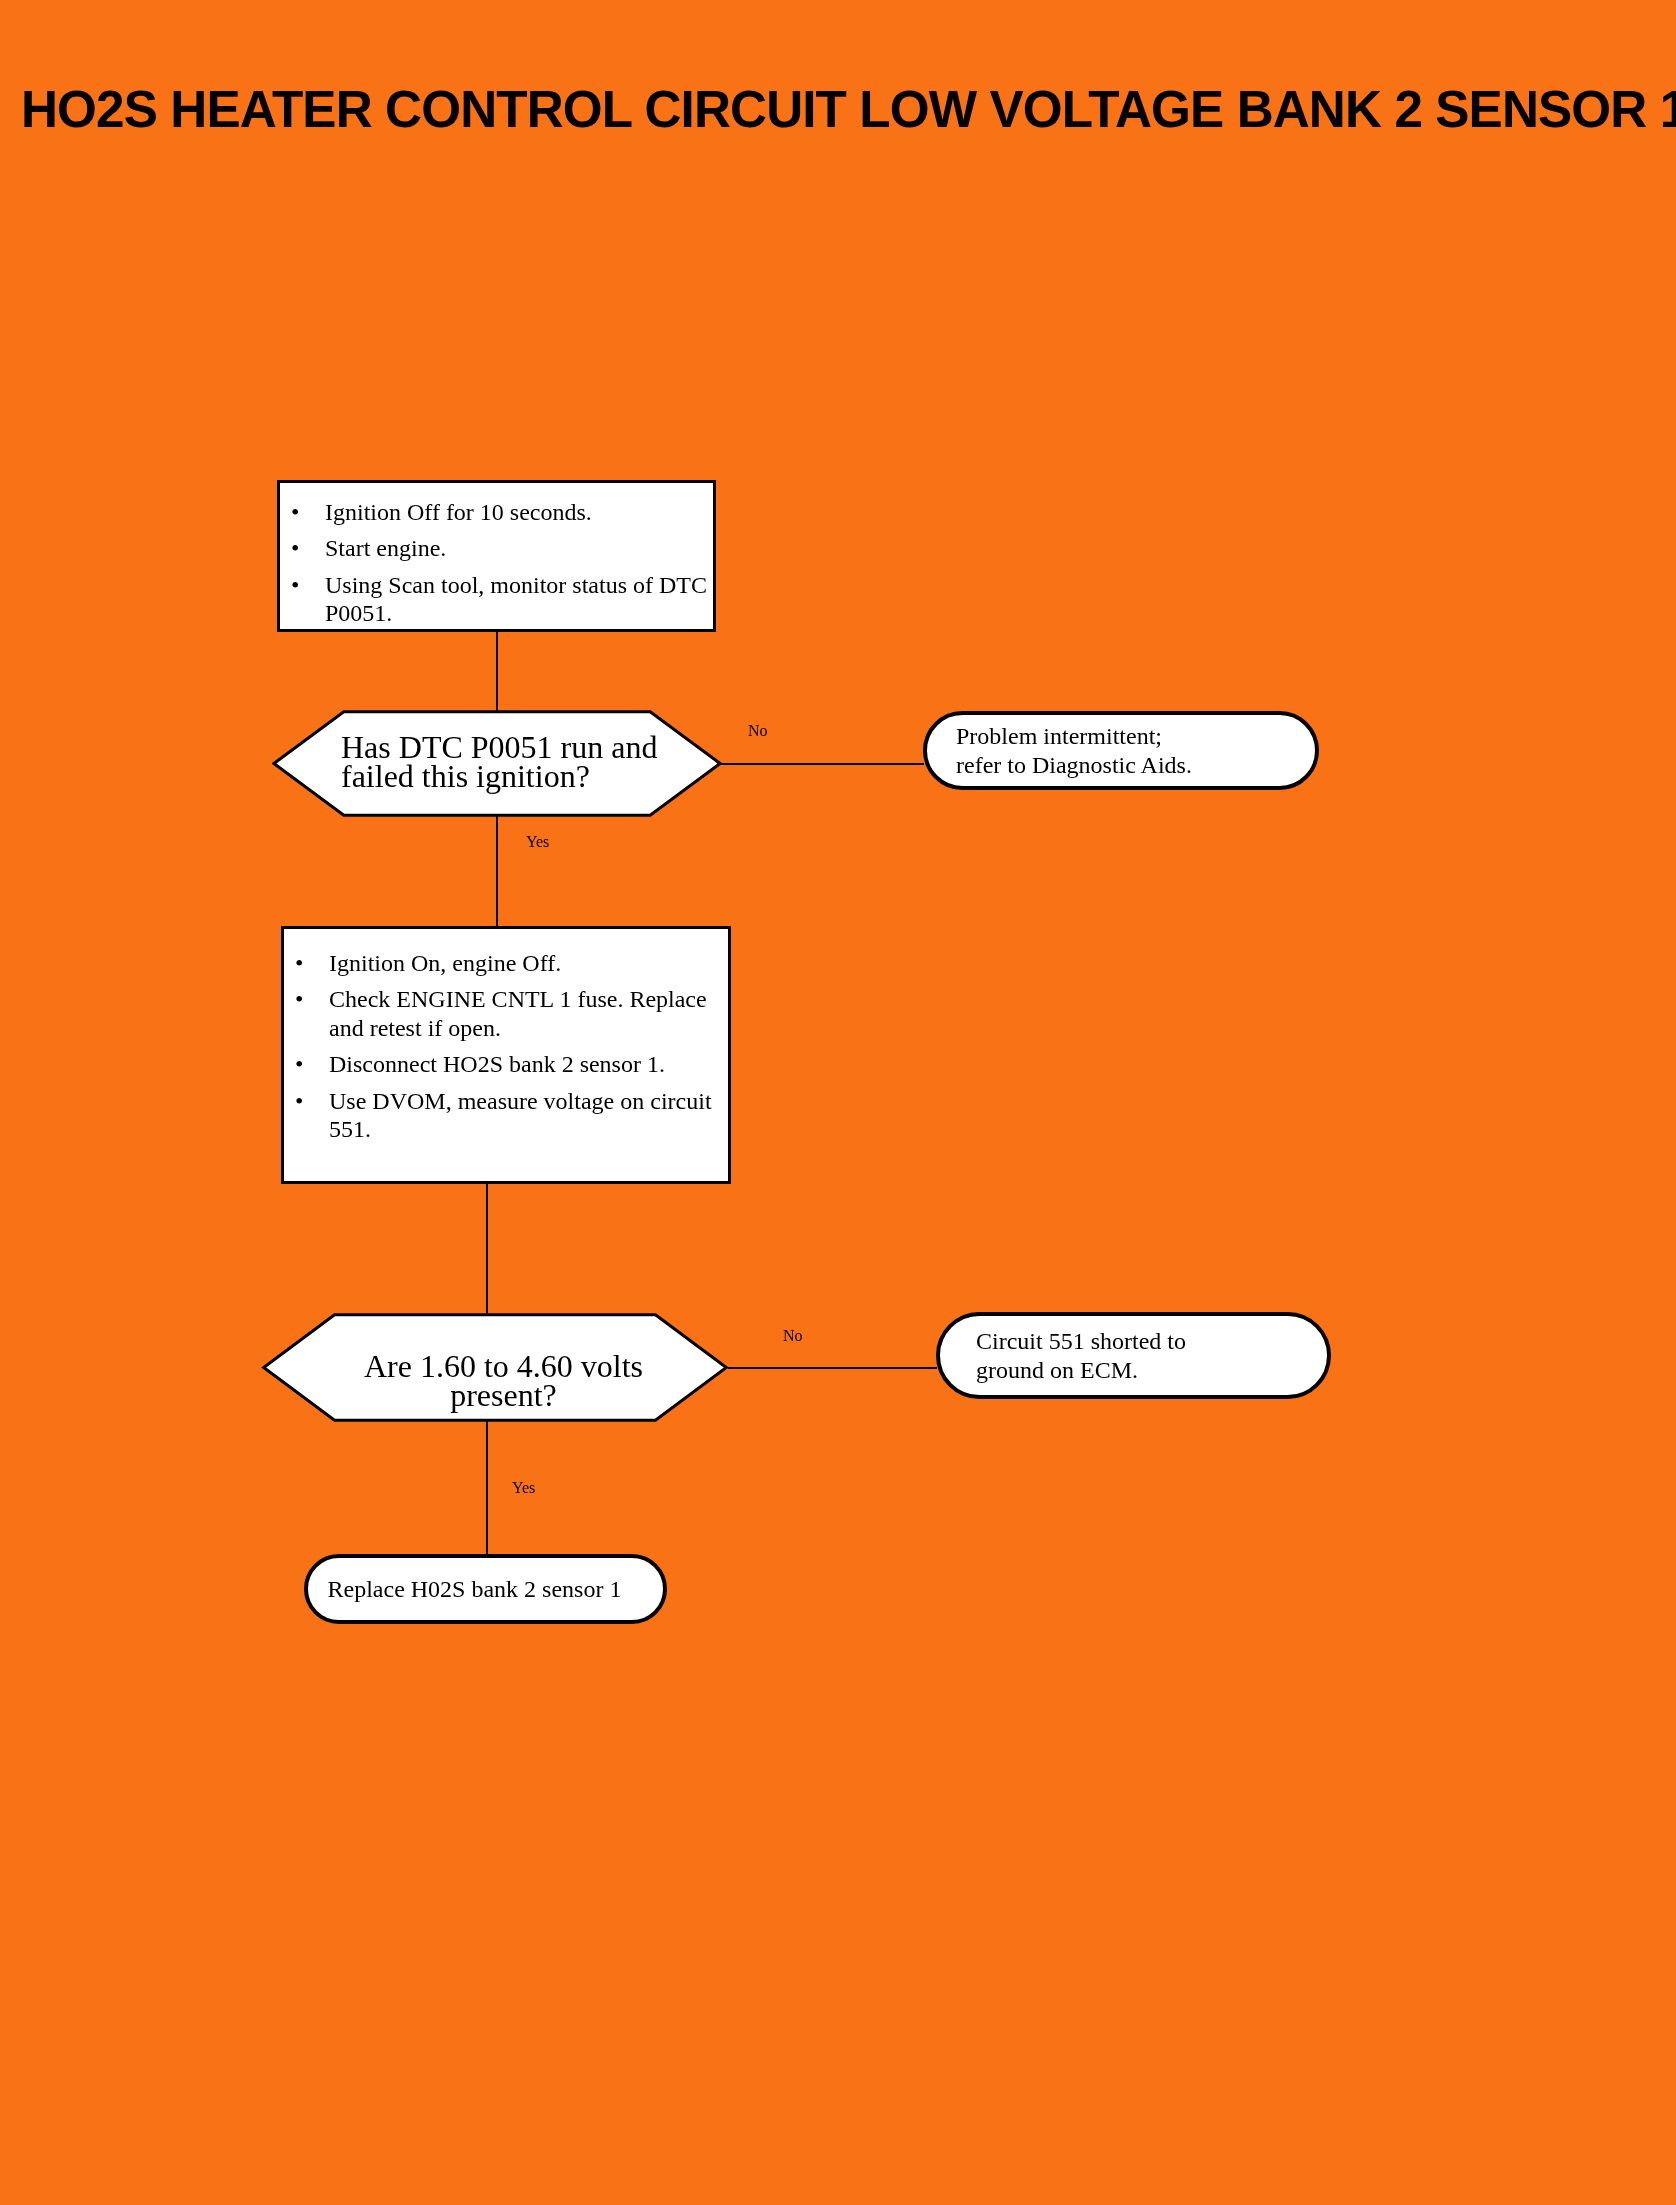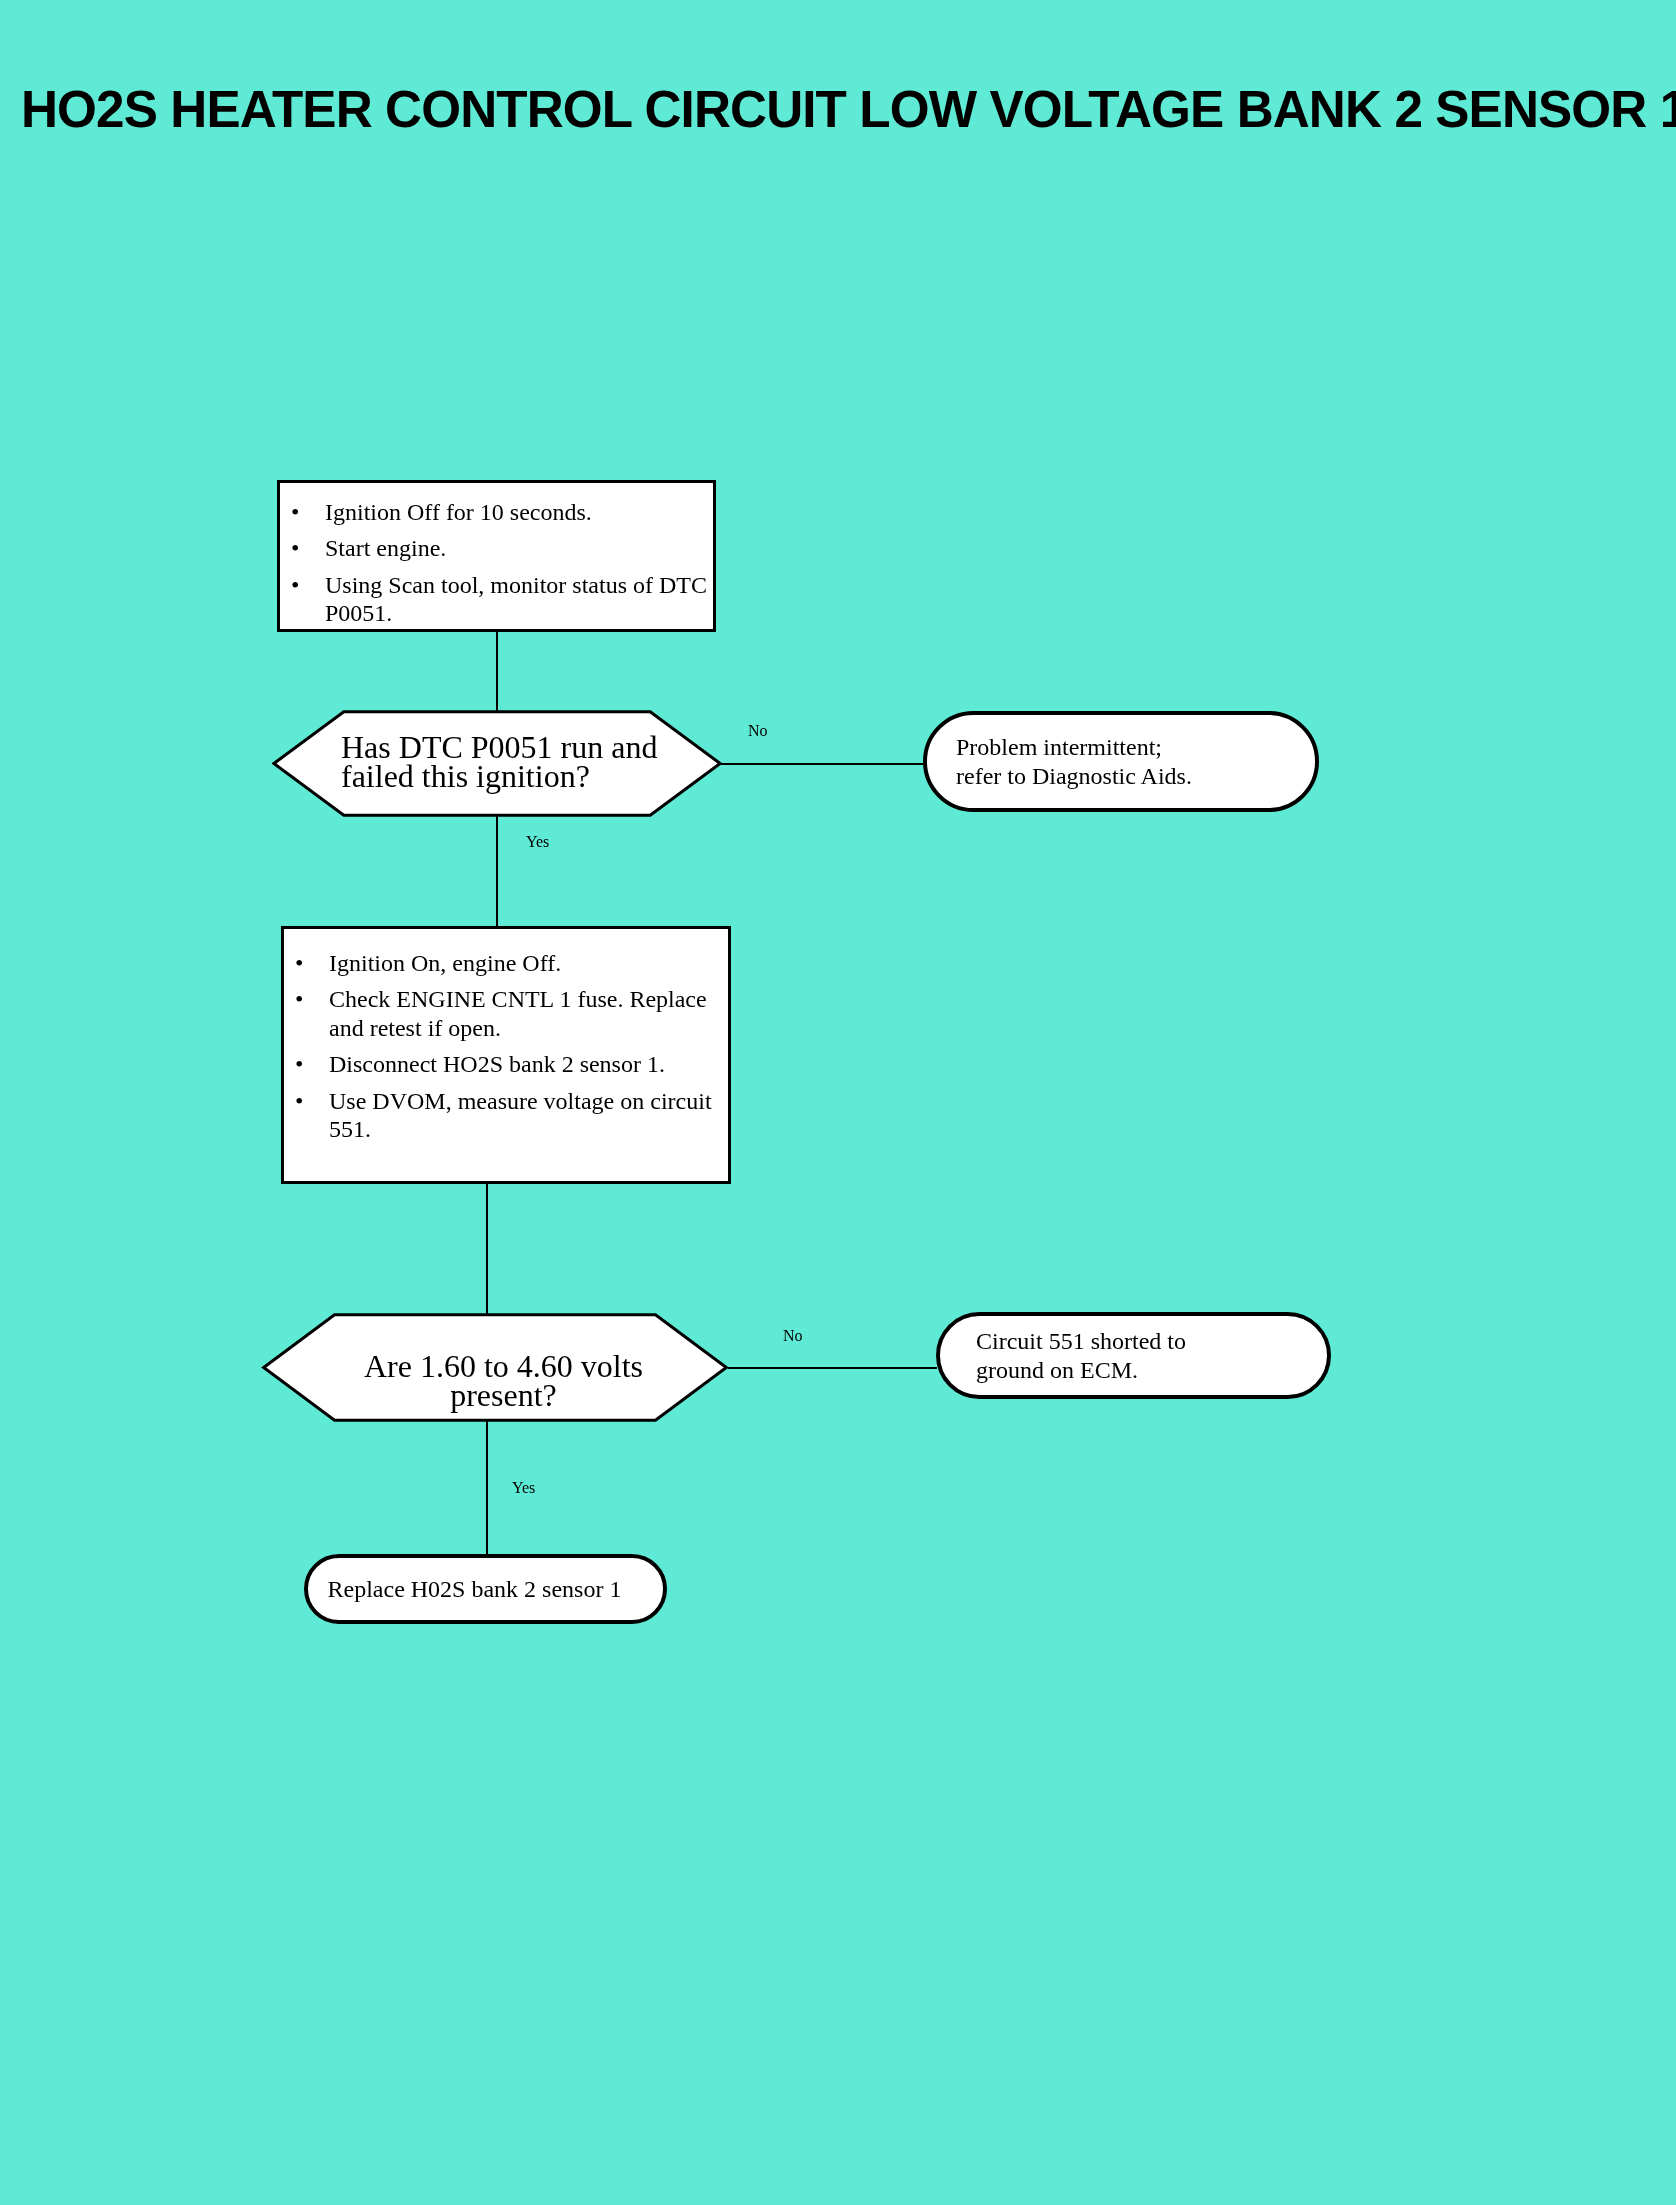--- a/index.html
+++ b/index.html
@@ -16,7 +16,7 @@
     position: relative;
     width: 1676px;
     height: 2205px;
-    background: #5eead4;
+    background: #f97316;
     overflow: hidden;
   }
 

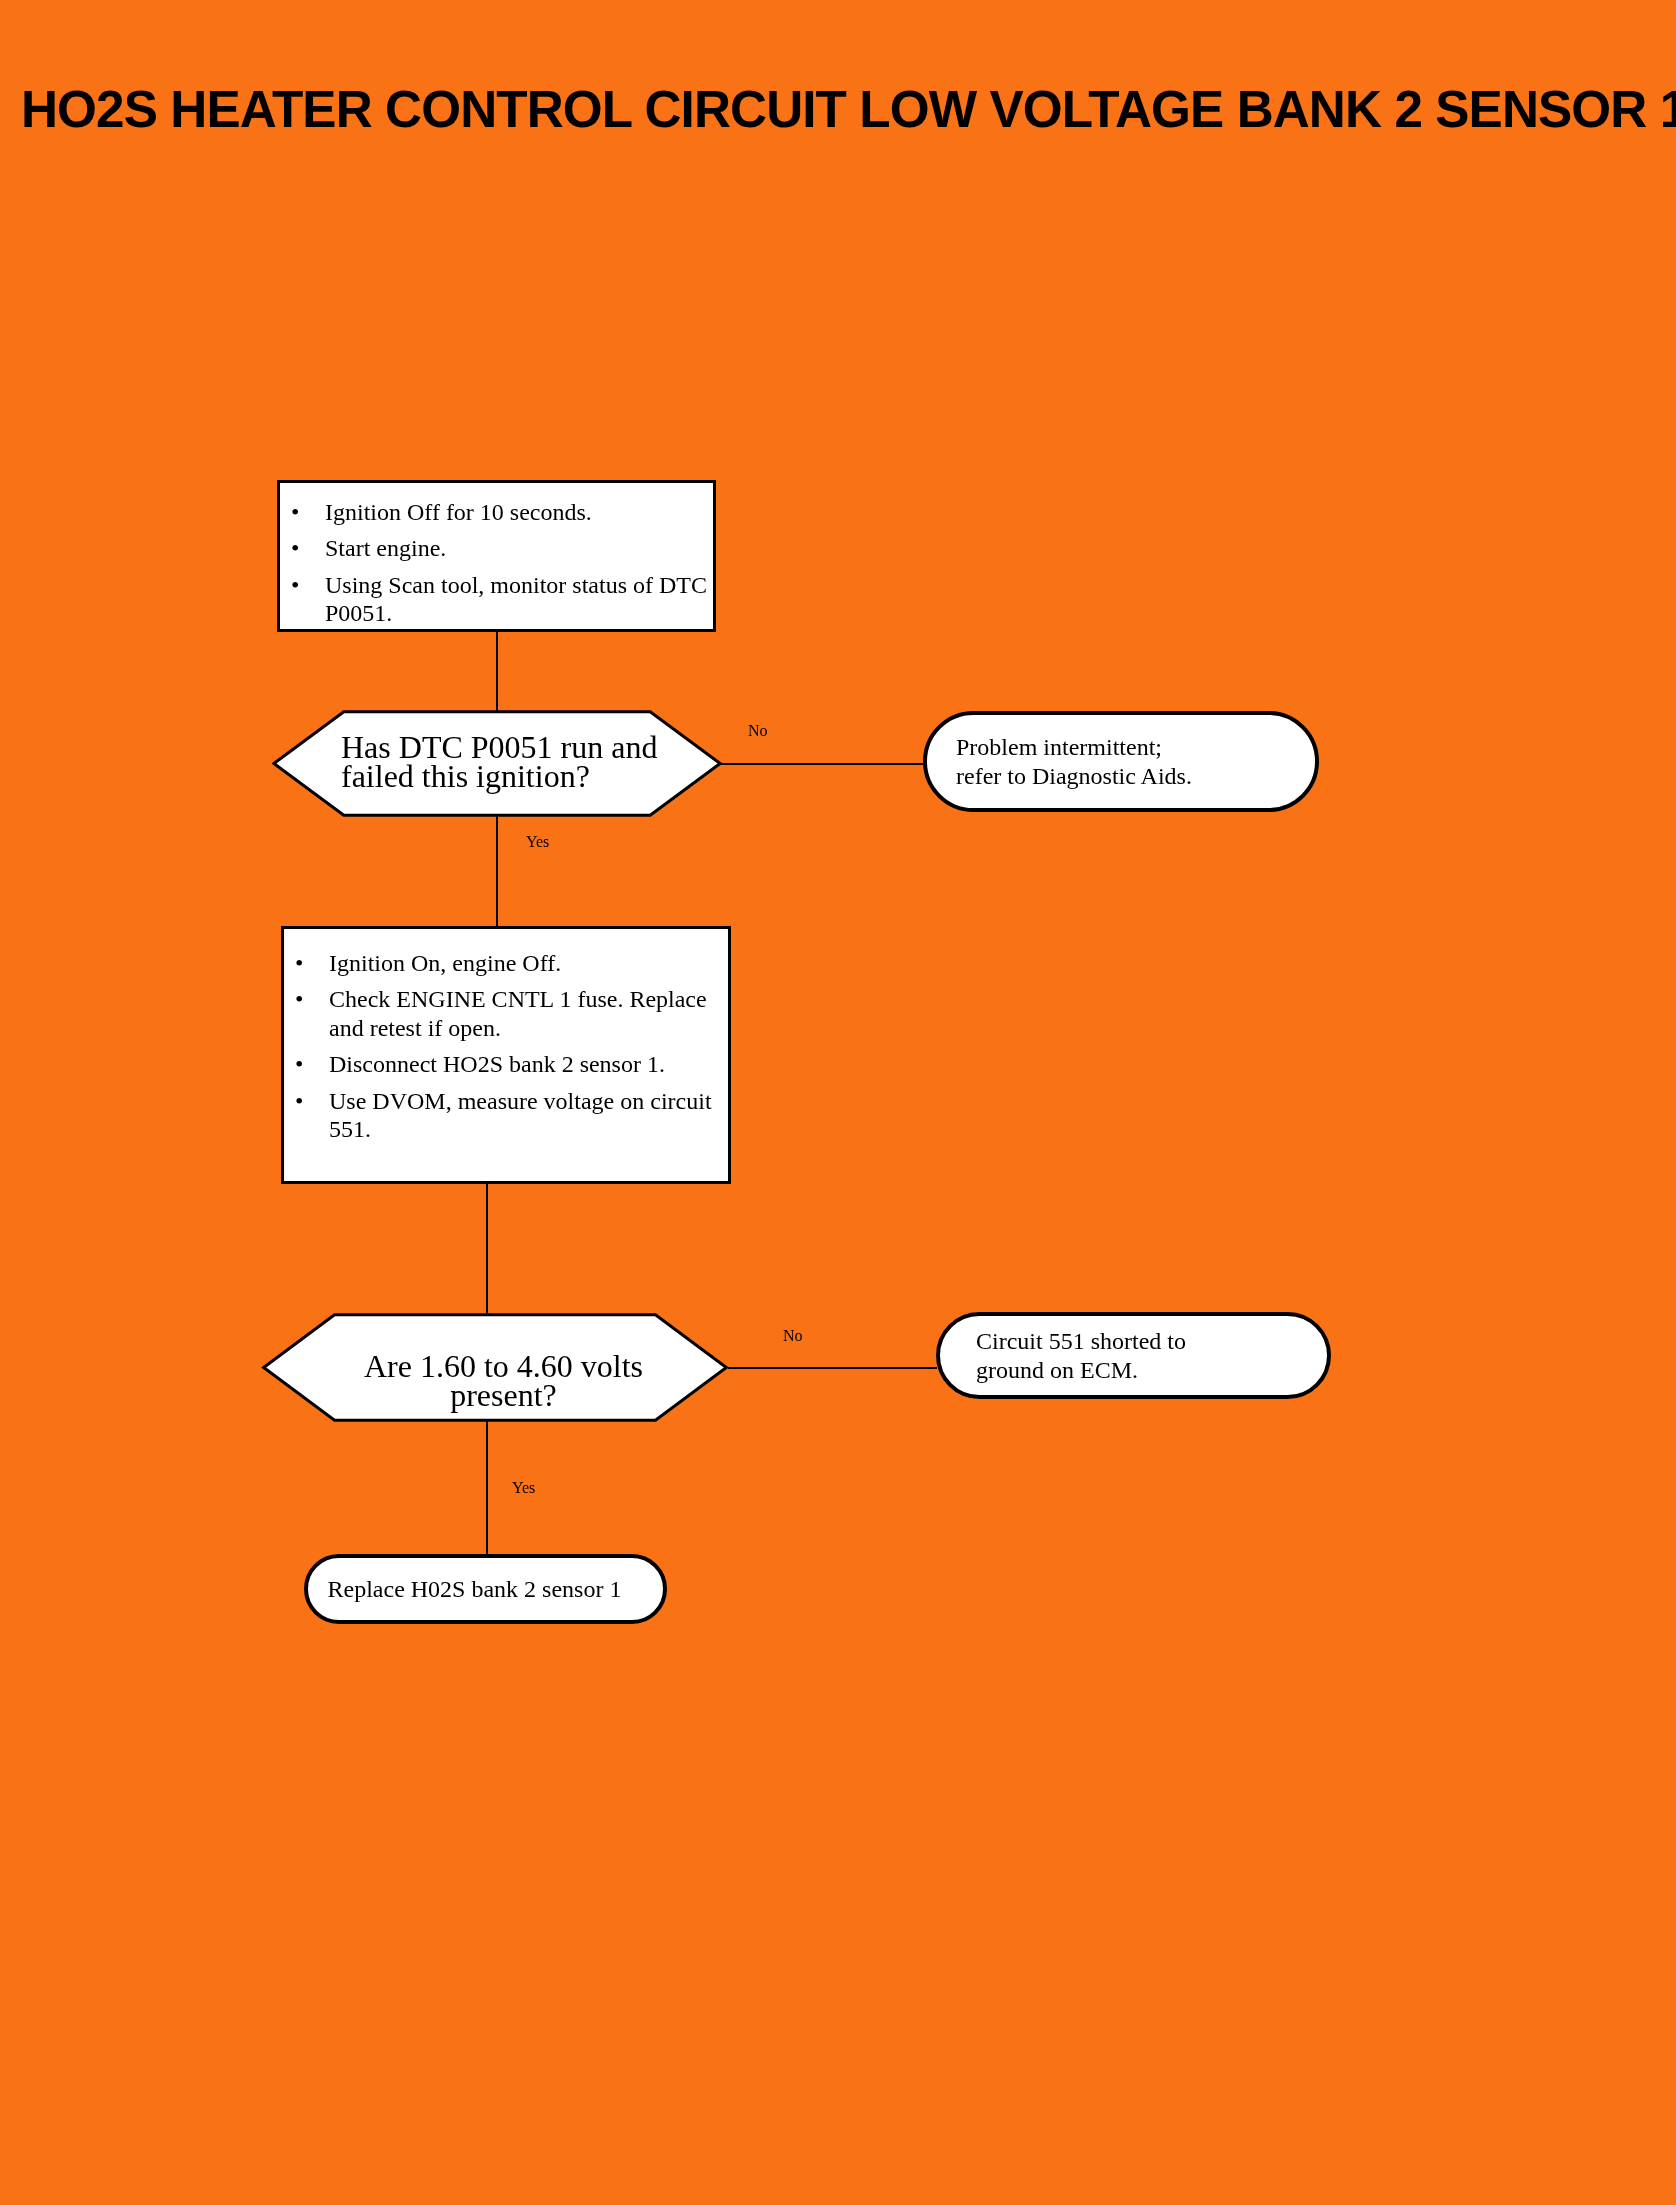--- a/index.html
+++ b/index.html
@@ -154,7 +154,7 @@
   <div class="conn-h" style="left:721px; top:763px; width:203px;"></div>
   <div class="branch-label" style="left:748px; top:717px;">No</div>
 
-  <div class="node pill" style="left:923px; top:711px; width:396px; height:101px; border-radius:52px;">
+  <div class="node pill" style="left:923px; top:711px; width:396px; height:79px; border-radius:52px;">
     <div class="pill-text" style="margin-left:29px;">Problem intermittent;
 refer to Diagnostic Aids.</div>
   </div>

